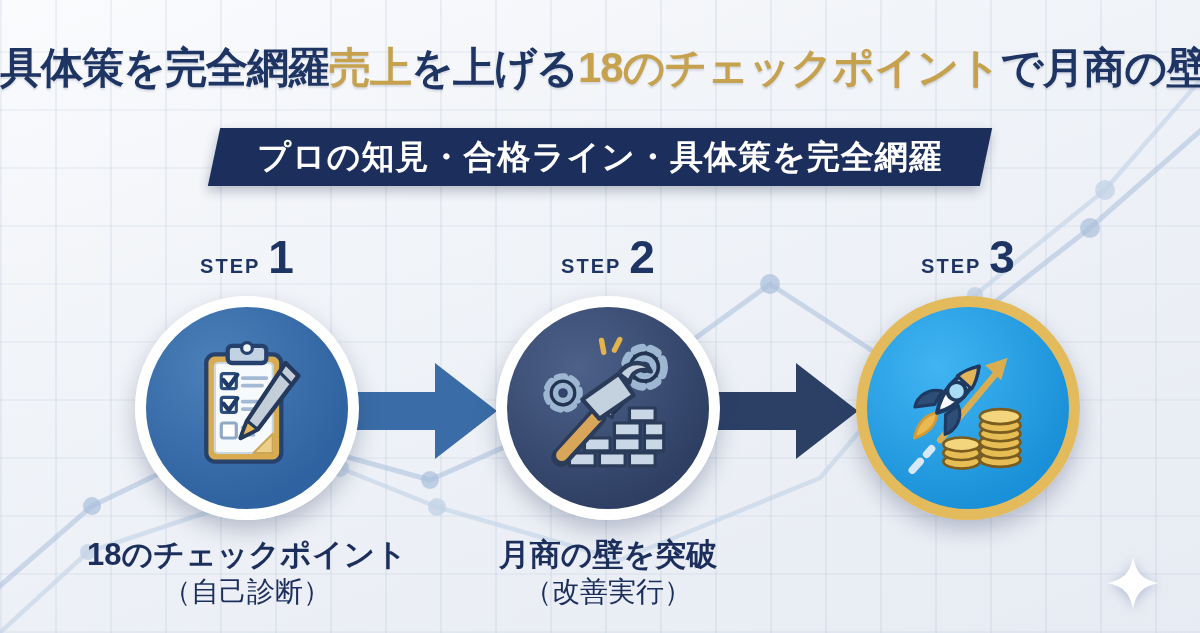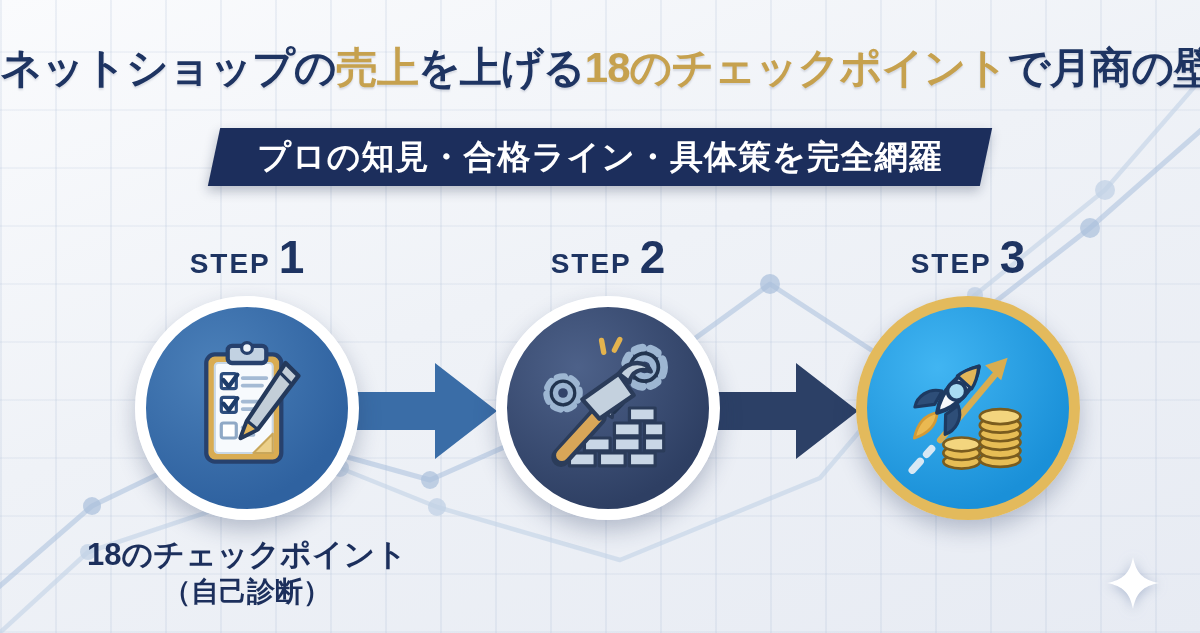--- a/index.html
+++ b/index.html
@@ -84,7 +84,7 @@
   </svg>
 
   <div class="title">
-    <span style="color: rgb(30, 52, 98);">ネットショップの</span><span style="color: rgb(198, 161, 78);">売上</span><span style="color: rgb(30, 52, 98); text-align: center;">を上げる</span><span style="color: rgb(198, 161, 78);">18のチェックポイント</span><span style="color: rgb(30, 52, 98);">で月商の壁を突破する!</span>
+    <span style="color: rgb(30, 52, 98);">具体策を完全網羅</span><span style="color: rgb(198, 161, 78);">売上</span><span style="color: rgb(30, 52, 98); text-align: center;">を上げる</span><span style="color: rgb(198, 161, 78);">18のチェックポイント</span><span style="color: rgb(30, 52, 98);">で月商の壁を突破する!</span>
   </div>
 
   <div class="banner" style="background: rgb(28, 46, 92);">

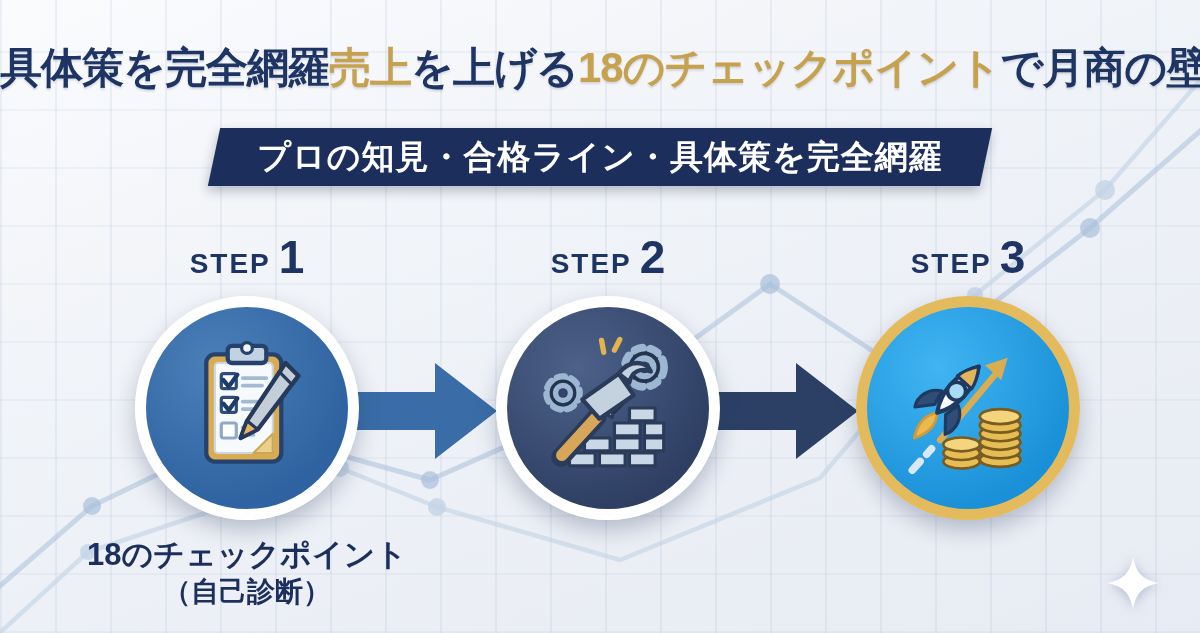--- a/index.html
+++ b/index.html
@@ -36,7 +36,7 @@
   .step-head{
     height:60px;display:flex;align-items:baseline;justify-content:center;gap:8px;color:#1e3462;
   }
-  .step-word{font-size:28px;font-weight:800;letter-spacing:2px;}
+  .step-word{font-size:20px;font-weight:800;letter-spacing:2px;}
   .step-num{font-size:46px;font-weight:800;}
   .circle{
     position:relative;margin:6px auto 0;width:202px;height:202px;border-radius:50%;

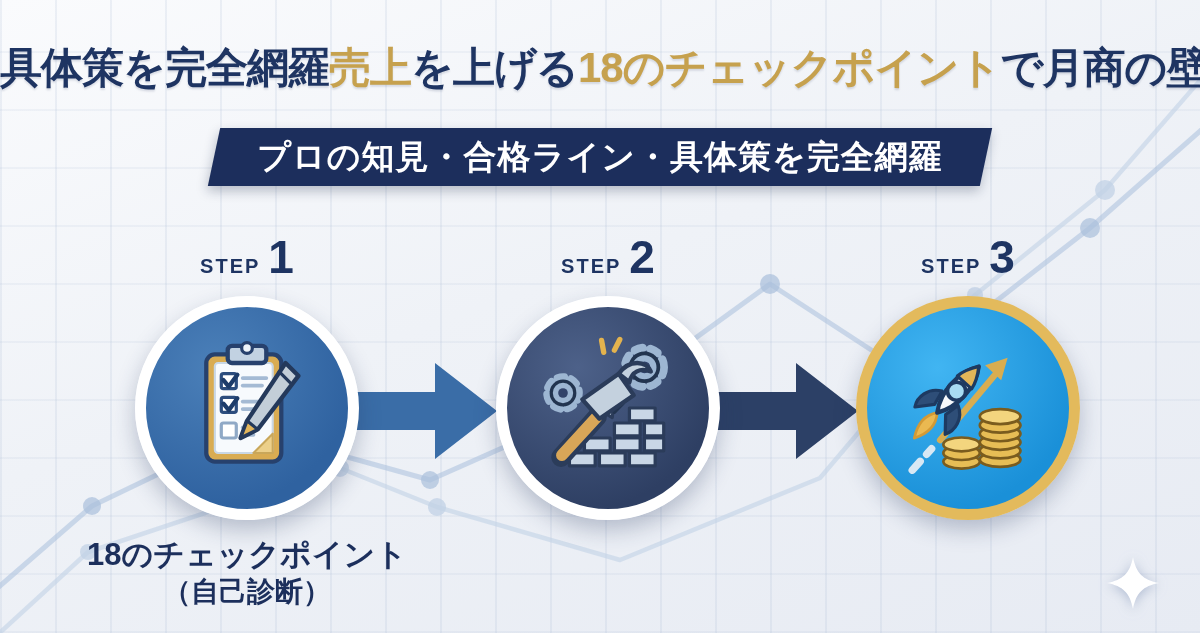--- a/index.html
+++ b/index.html
@@ -173,6 +173,7 @@
         </g>
       </svg>
     </div>
+    <div class="caption">月商の壁を突破</div>
   </div>
 
   <div class="step step-3">

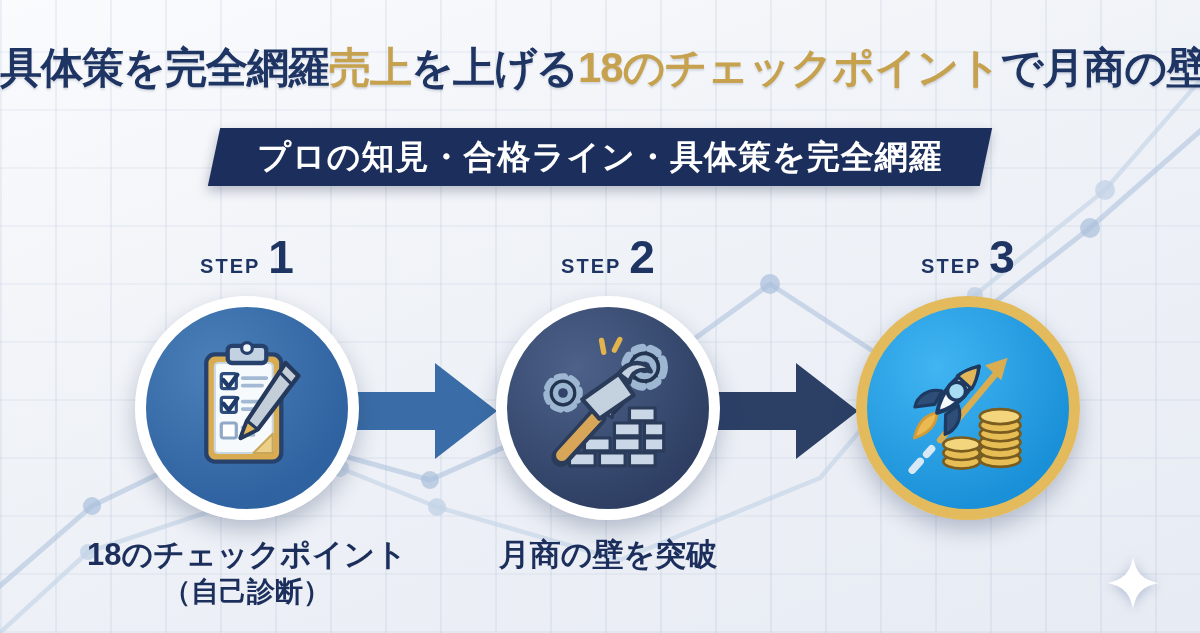--- a/index.html
+++ b/index.html
@@ -49,7 +49,7 @@
   .fill-slate{background:radial-gradient(circle at 35% 30%,#4d6189,#2e3f63 74%);}
   .fill-bright{background:radial-gradient(circle at 35% 30%,#41b5f2,#1a90d8 74%);}
   .caption{margin-top:16px;color:#1c2f5c;font-weight:800;font-size:31px;line-height:1.2;white-space:nowrap;}
-  .caption-sub{color:#1c2f5c;font-weight:700;font-size:28px;line-height:1.35;white-space:nowrap;}
+  .caption-sub{color:#1c2f5c;font-weight:400;font-size:28px;line-height:1.35;white-space:nowrap;}
   .arrow{position:absolute;top:355px;z-index:1;}
   .arrow-1{left:347px}.arrow-2{left:708px}
   .sparkle{position:absolute;left:1103px;top:553px;filter:drop-shadow(0 2px 6px rgba(150,165,195,.7));}

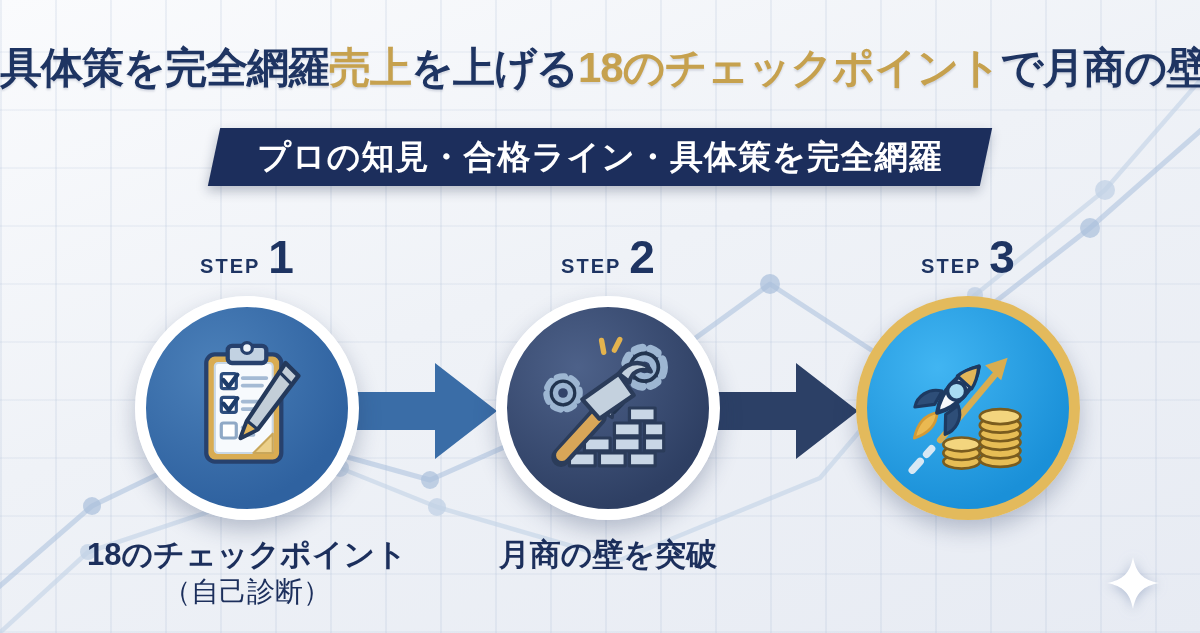--- a/index.html
+++ b/index.html
@@ -174,6 +174,7 @@
       </svg>
     </div>
     <div class="caption">月商の壁を突破</div>
+    <div class="caption-sub">（改善実行）</div>
   </div>
 
   <div class="step step-3">

